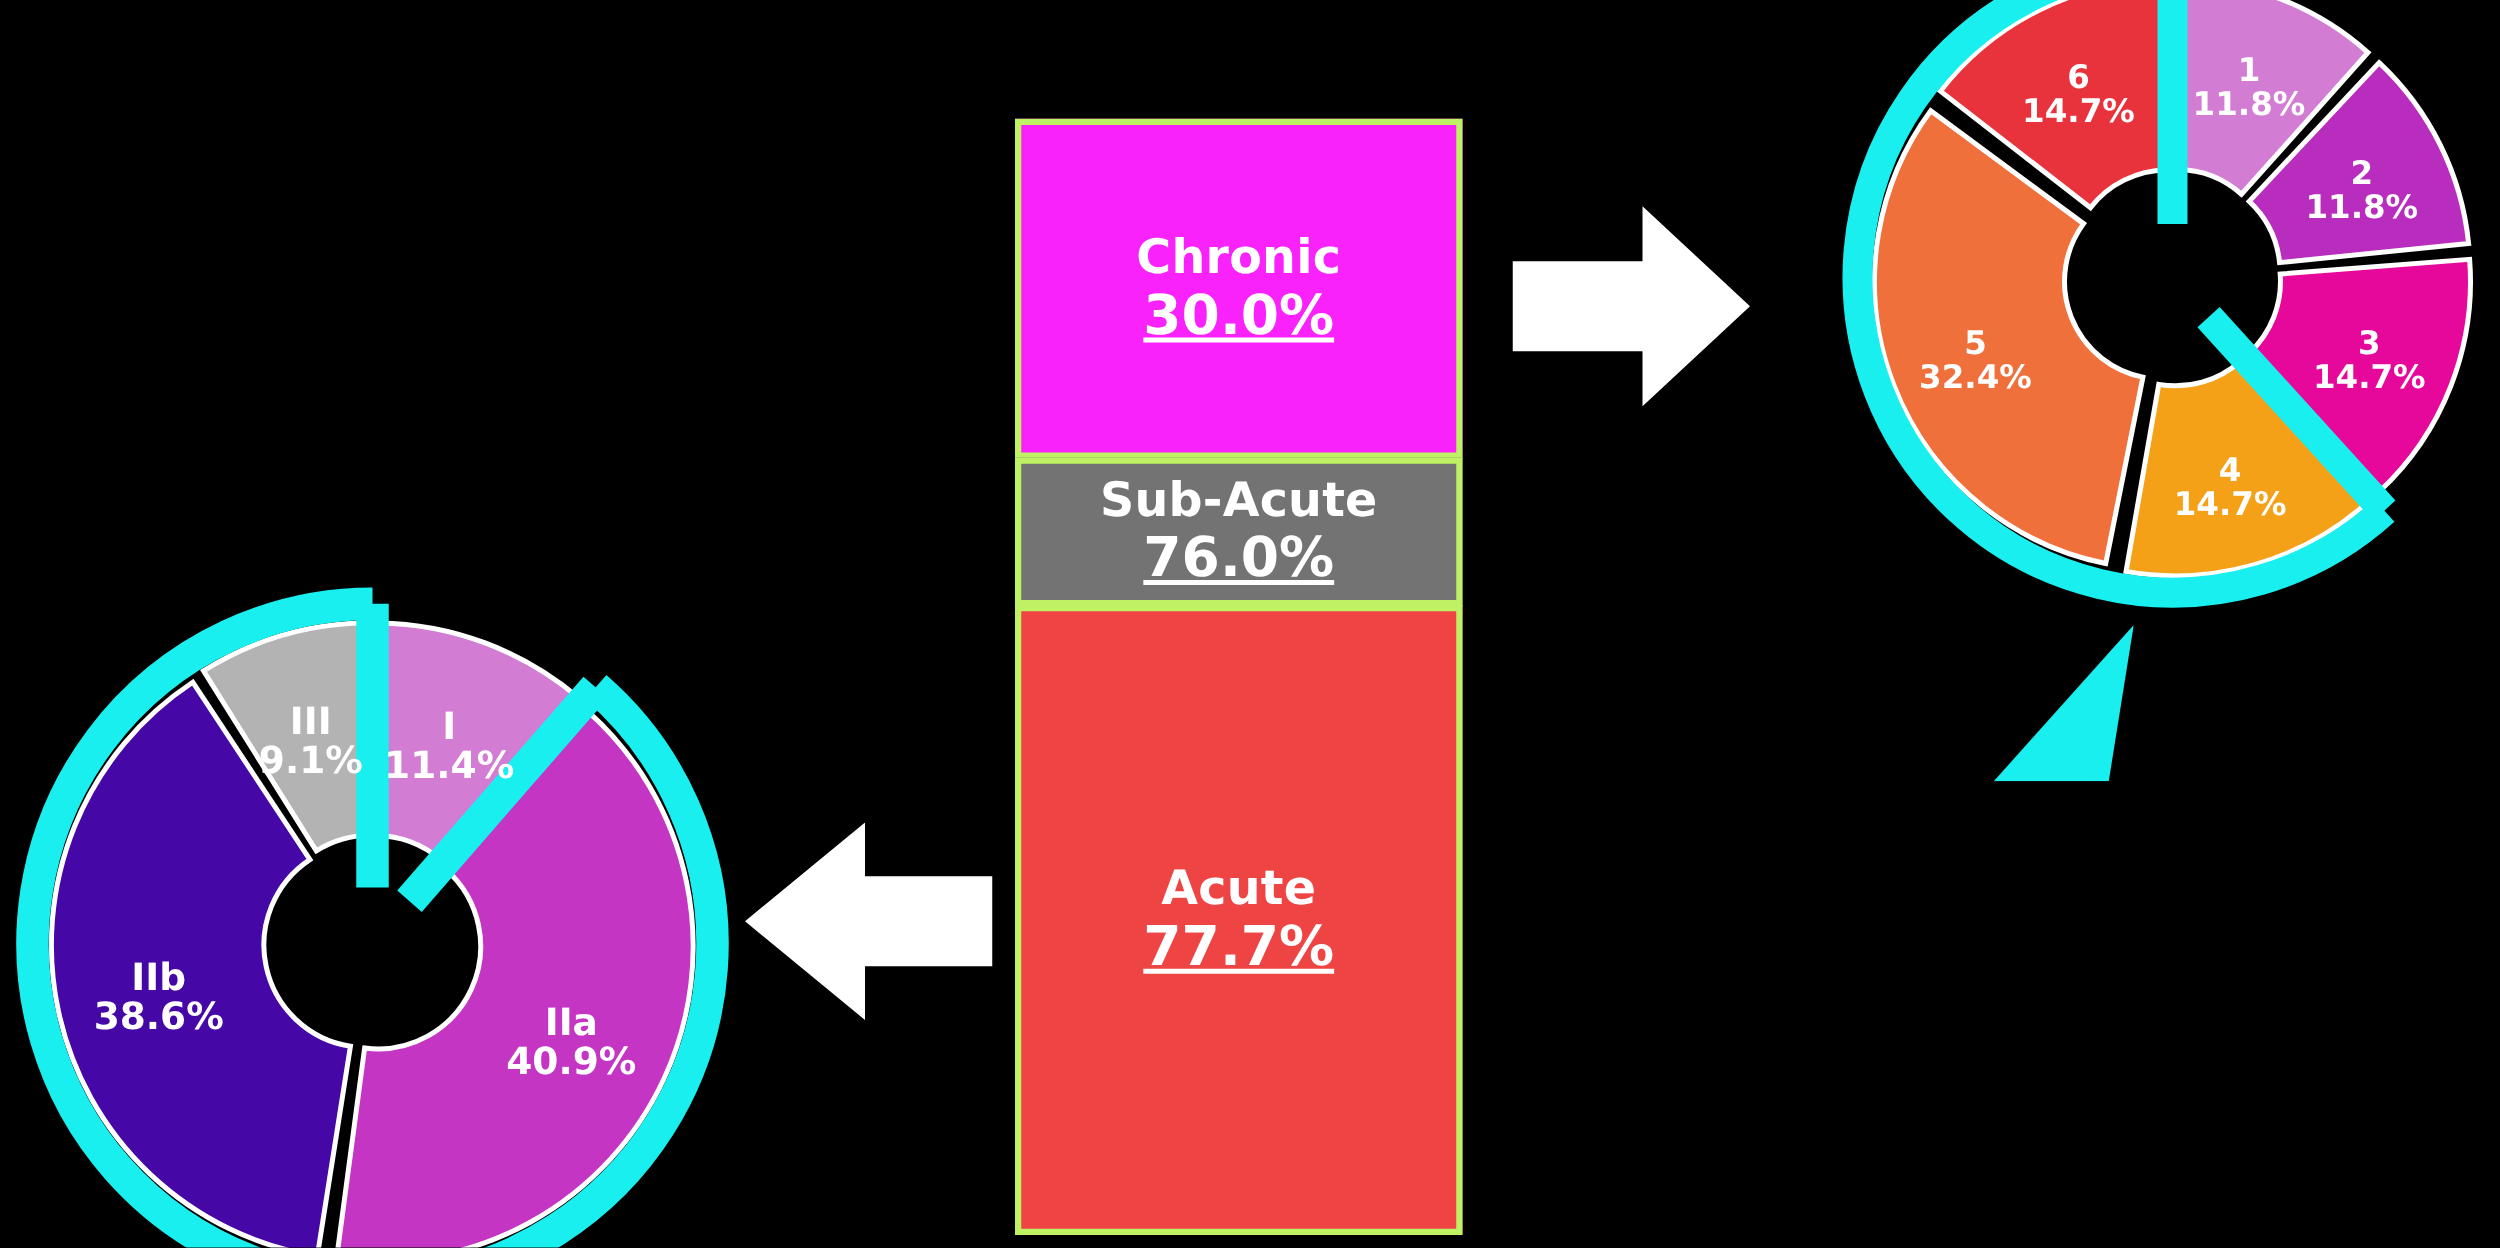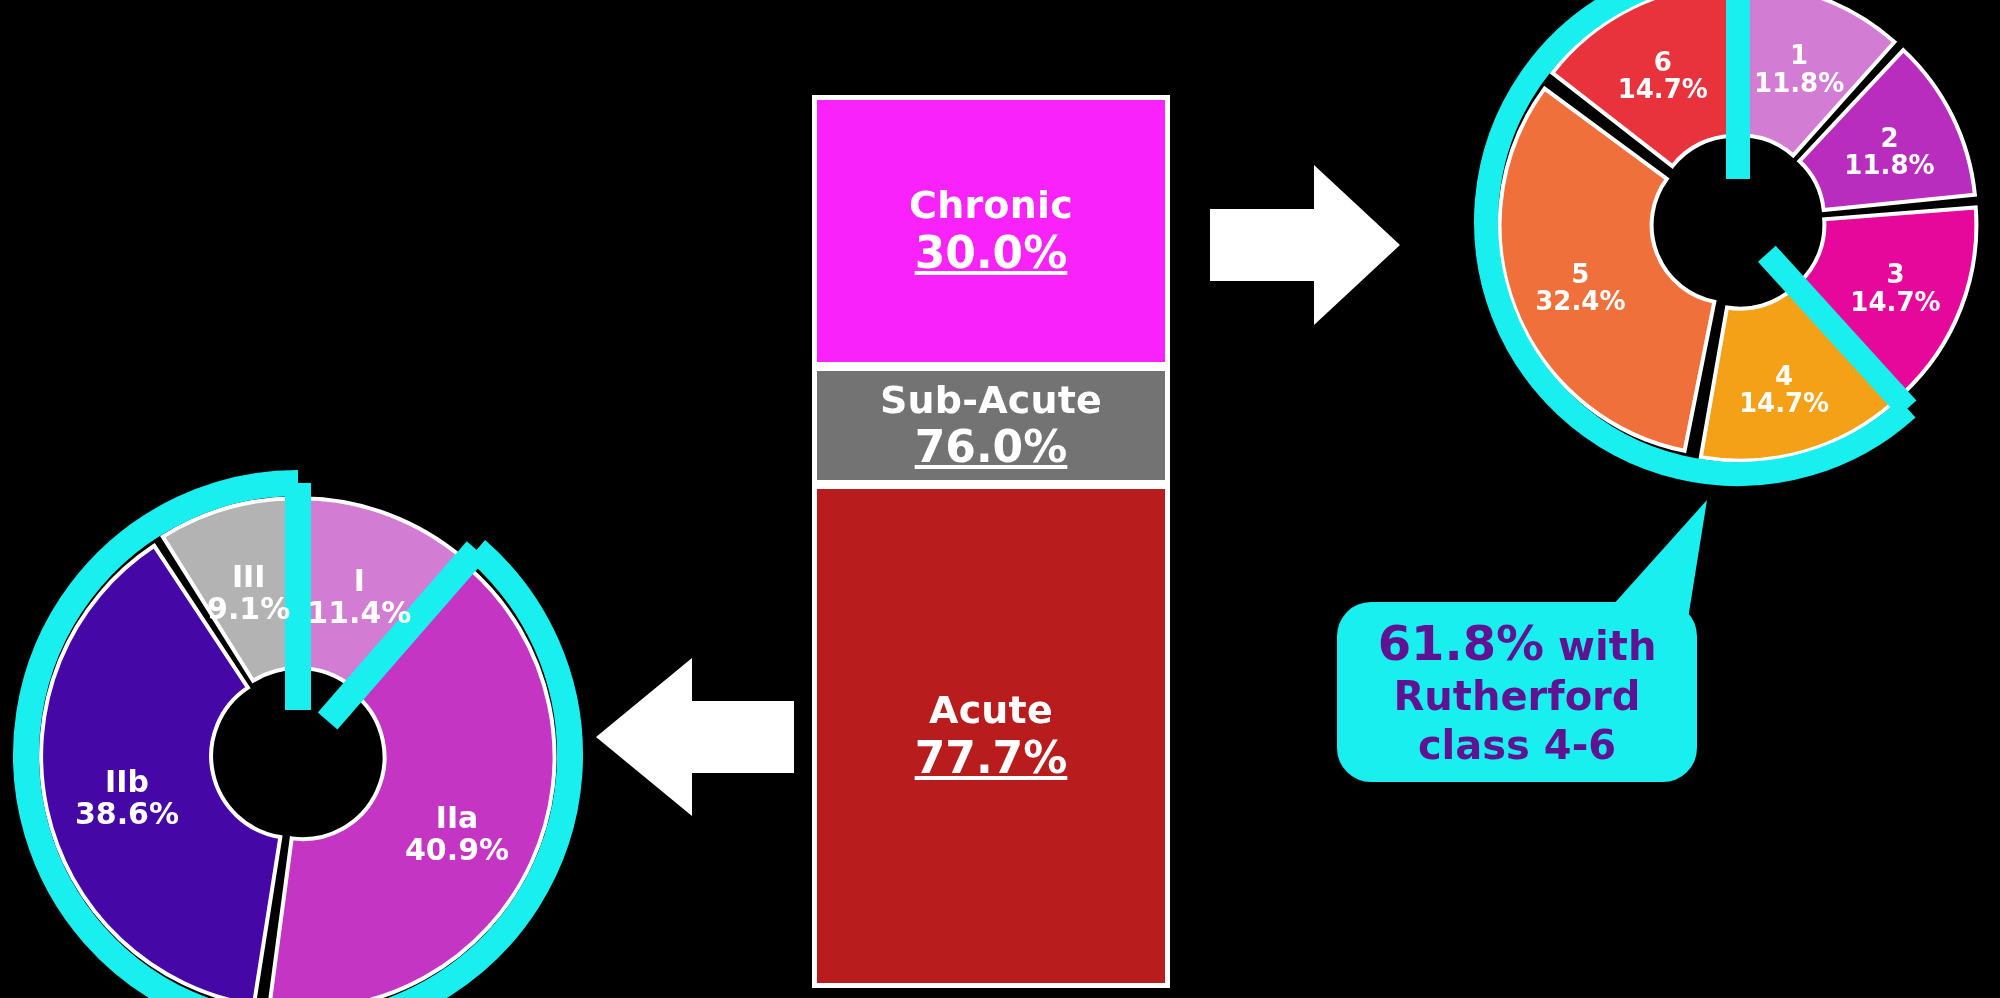--- a/index.html
+++ b/index.html
@@ -19,7 +19,7 @@
     display: flex; flex-direction: column;
   }
   .bar-seg {
-    border: 5px solid #ffffff;
+    border: 5px solid #bef264;
     display: flex; flex-direction: column;
     align-items: center; justify-content: center;
     color: #ffffff;

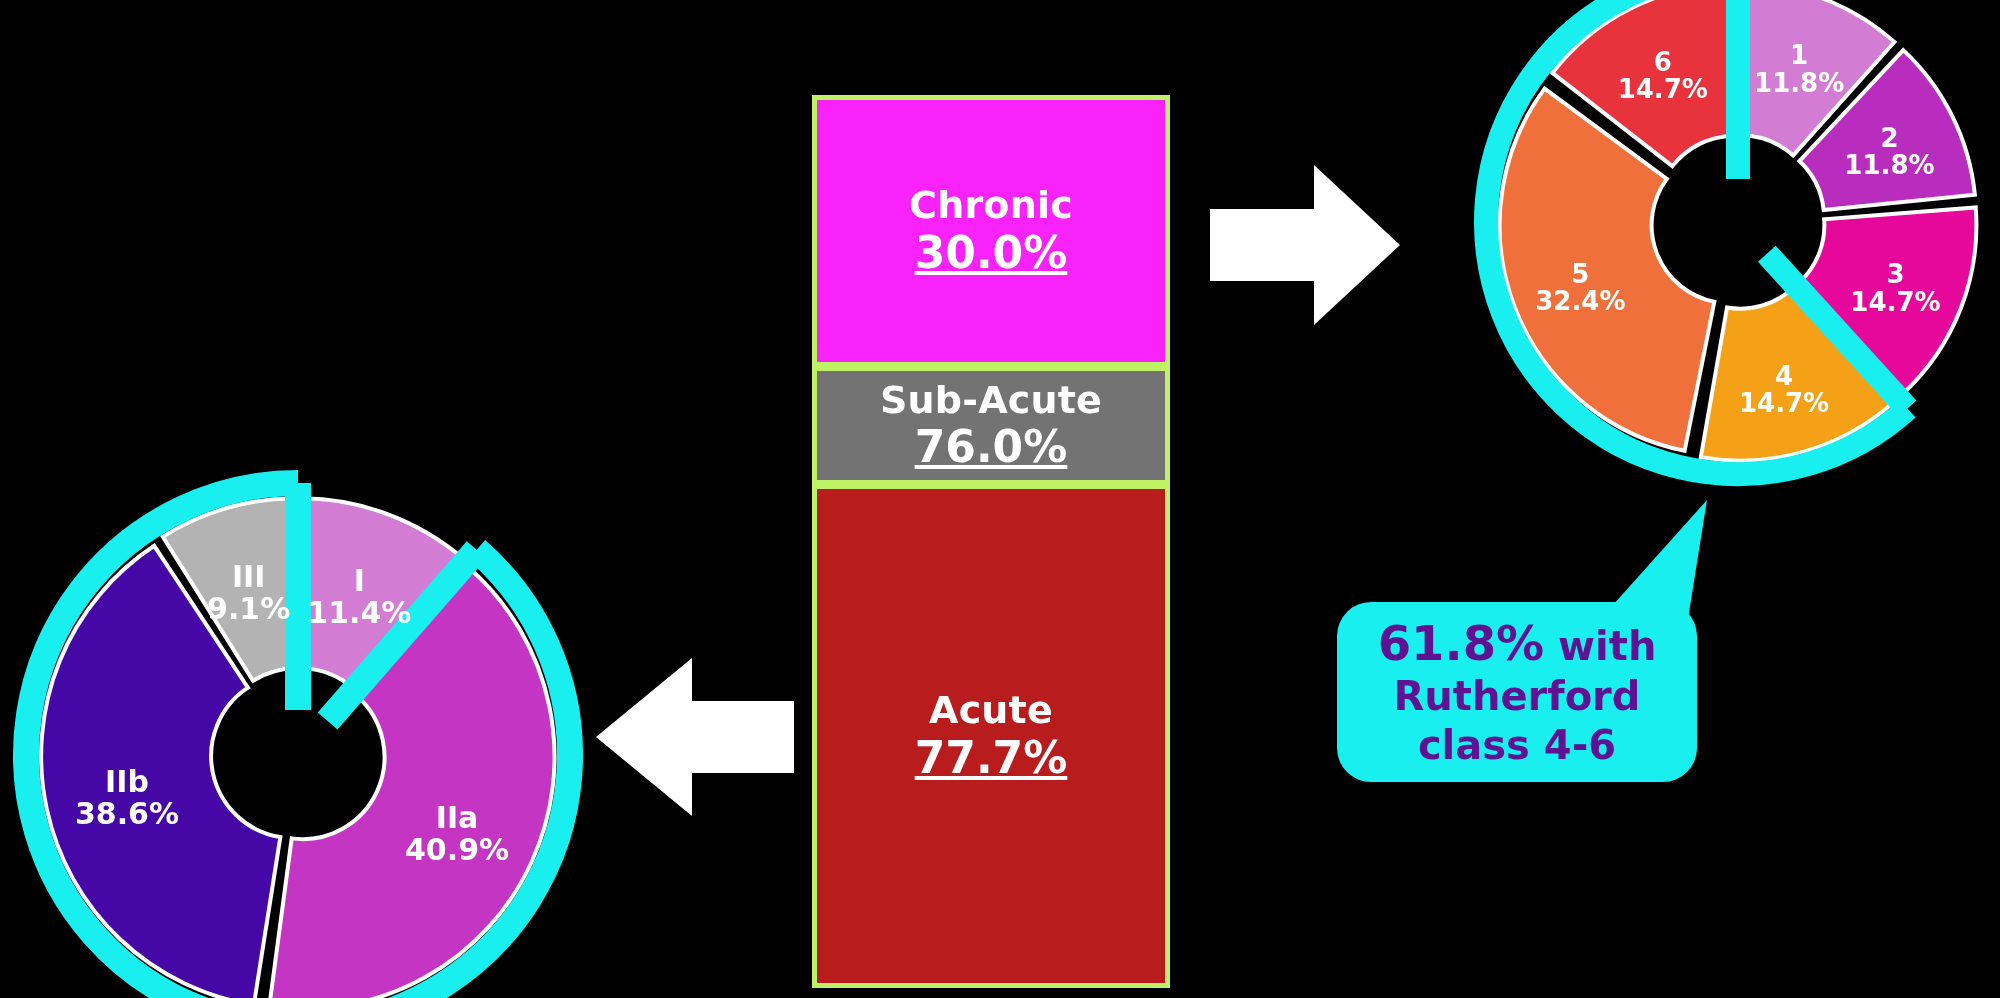--- a/index.html
+++ b/index.html
@@ -148,9 +148,6 @@
   <svg id="callout-tail" viewBox="0 0 170 125">
     <polygon points="170,0 58,125 150,125" fill="#19efef"></polygon>
   </svg>
-  <div id="callout">
-    <div id="callout-text"><span class="big">61.8%</span> with Rutherford class 4-6</div>
-  </div>
 
 </div>
 

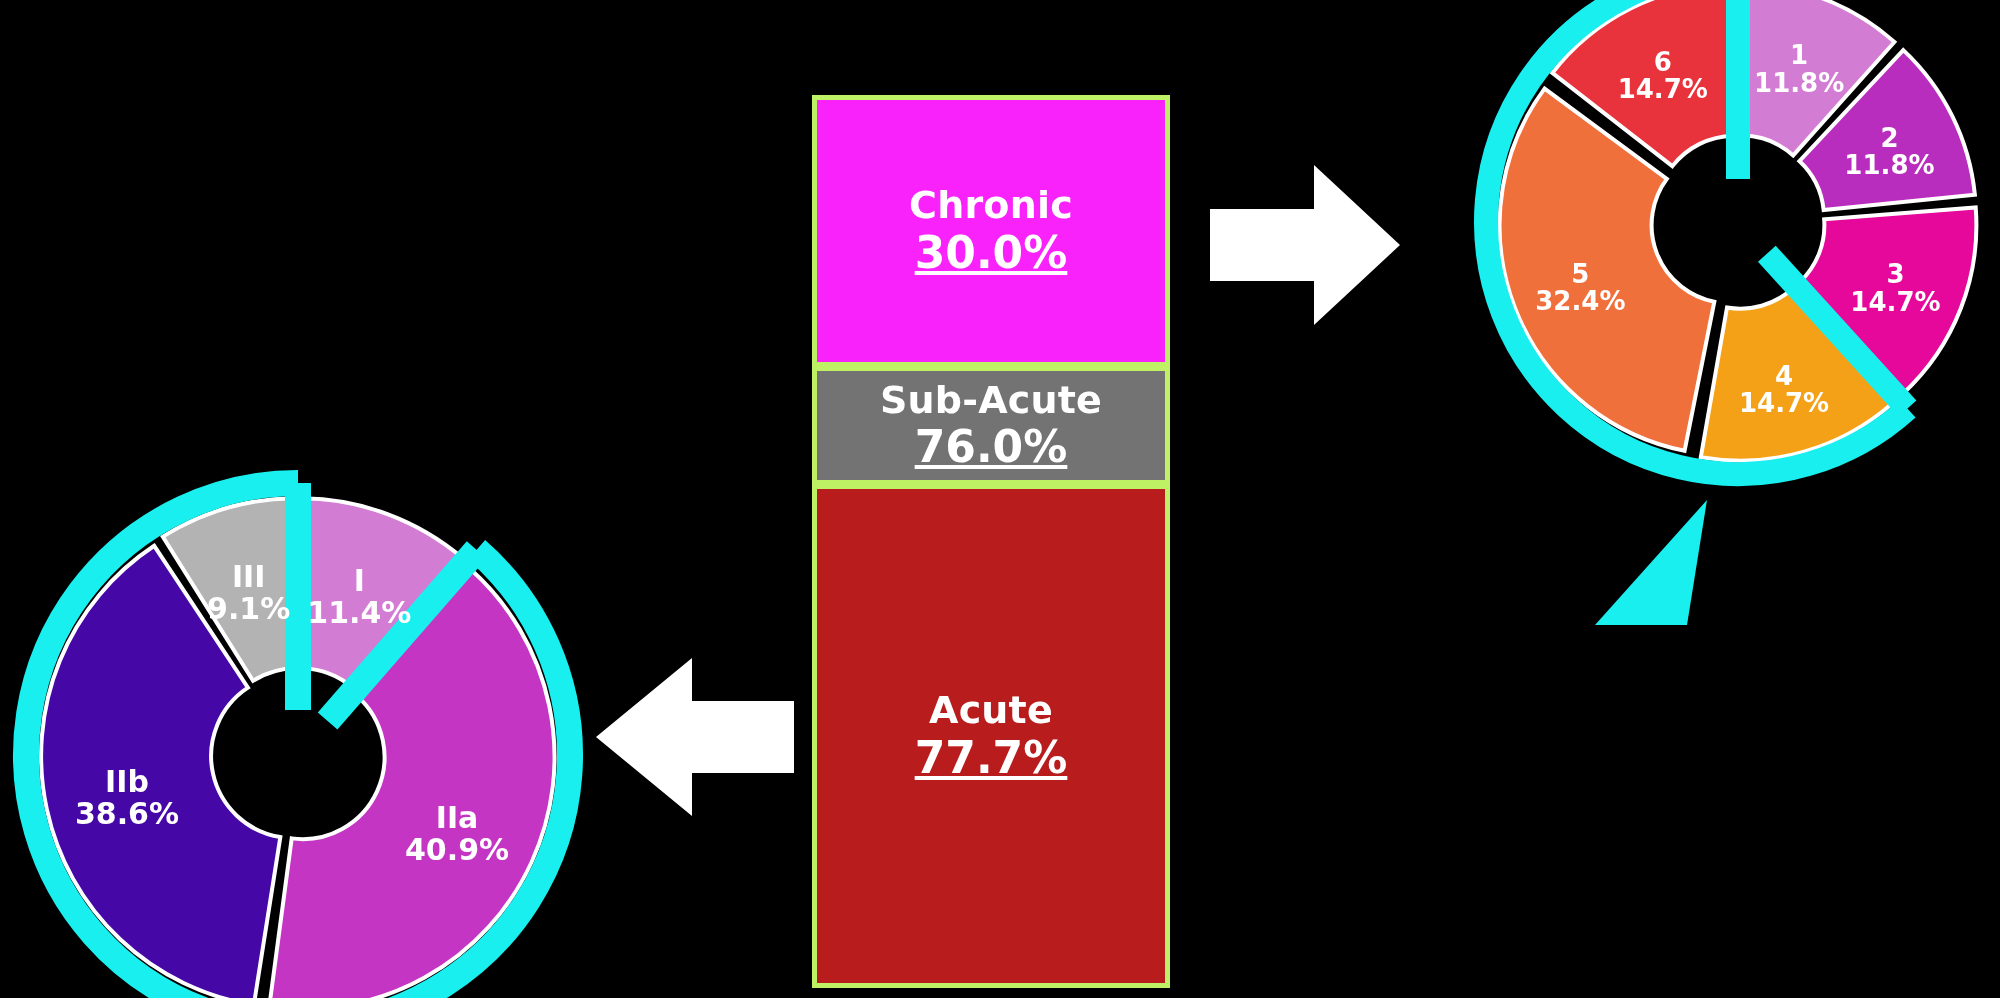--- a/index.html
+++ b/index.html
@@ -108,7 +108,7 @@
       <div class="lbl">Sub-Acute</div>
       <div class="pct">76.0%</div>
     </div>
-    <div class="bar-seg" id="seg-acute" style="background: #b91c1c; flex: 1 1 56.3323%;">
+    <div class="bar-seg" id="seg-acute" style="background: #ef4444; flex: 1 1 56.3323%;">
       <div class="lbl">Acute</div>
       <div class="pct">77.7%</div>
     </div>

